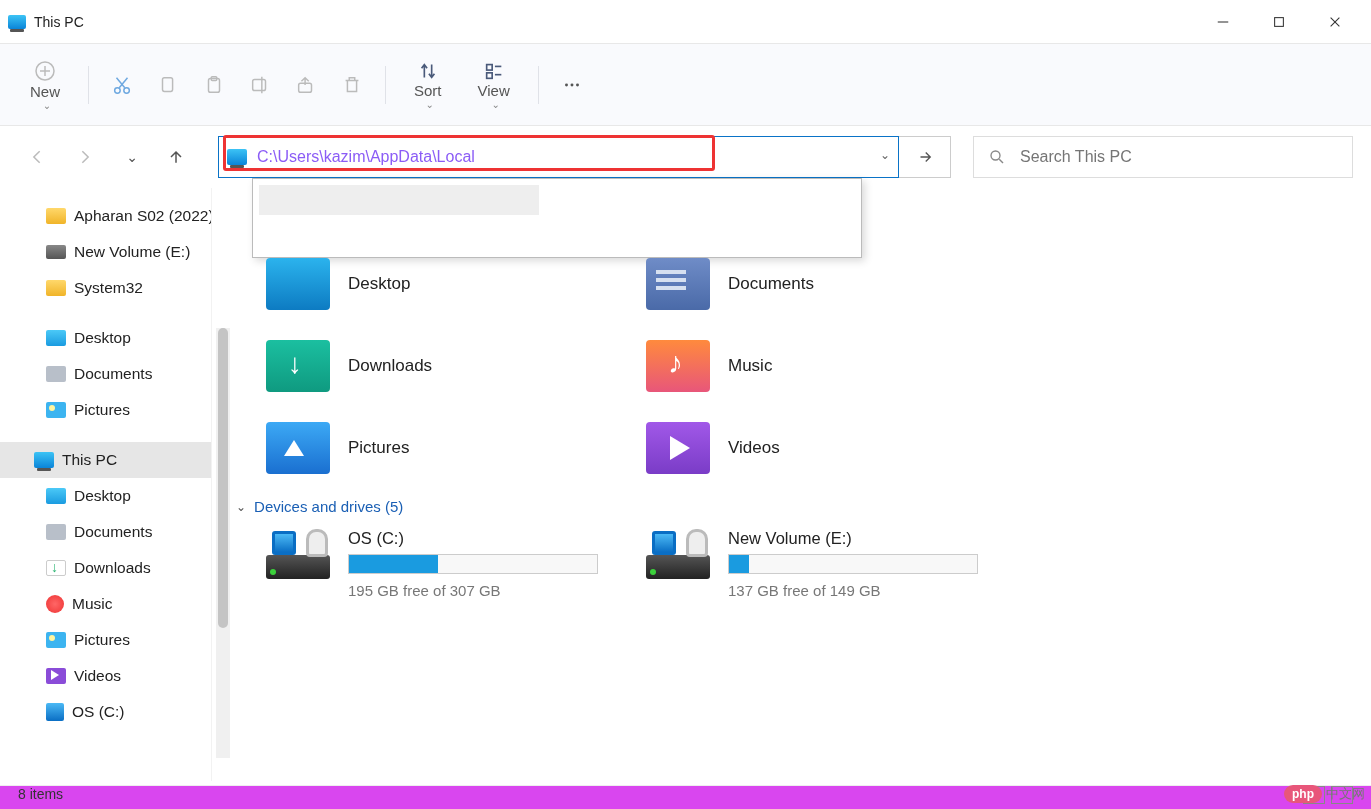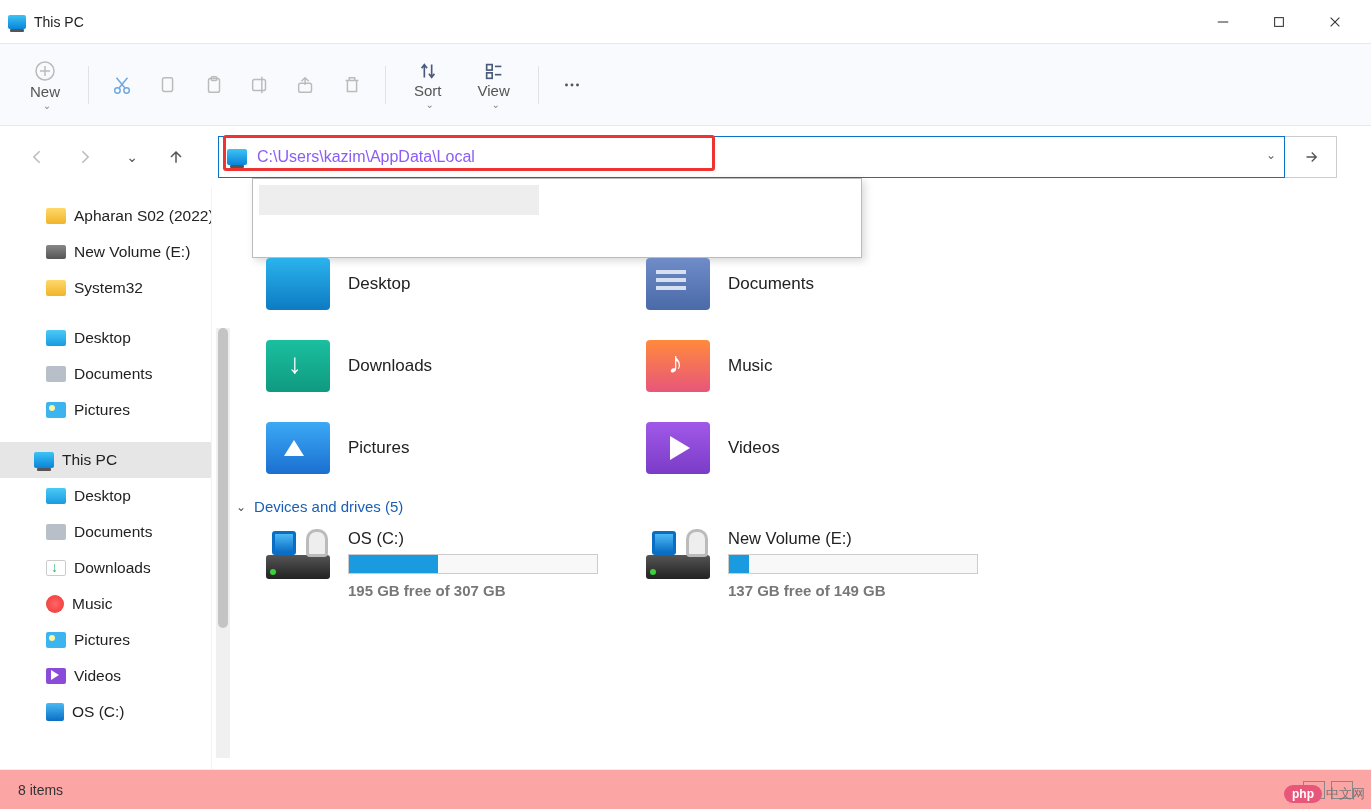--- a/index.html
+++ b/index.html
@@ -249,6 +249,13 @@
     </div>
   </div>
 
+  <div class="searchbox">
+    <svg viewBox="0 0 24 24" fill="none" stroke="currentColor" stroke-width="1.8">
+        <circle cx="10" cy="10" r="6"></circle>
+        <line x1="15" y1="15" x2="20" y2="20"></line>
+      </svg>
+    <input placeholder="Search This PC" style="">
+  </div>
 </div>
 
 <div class="body">

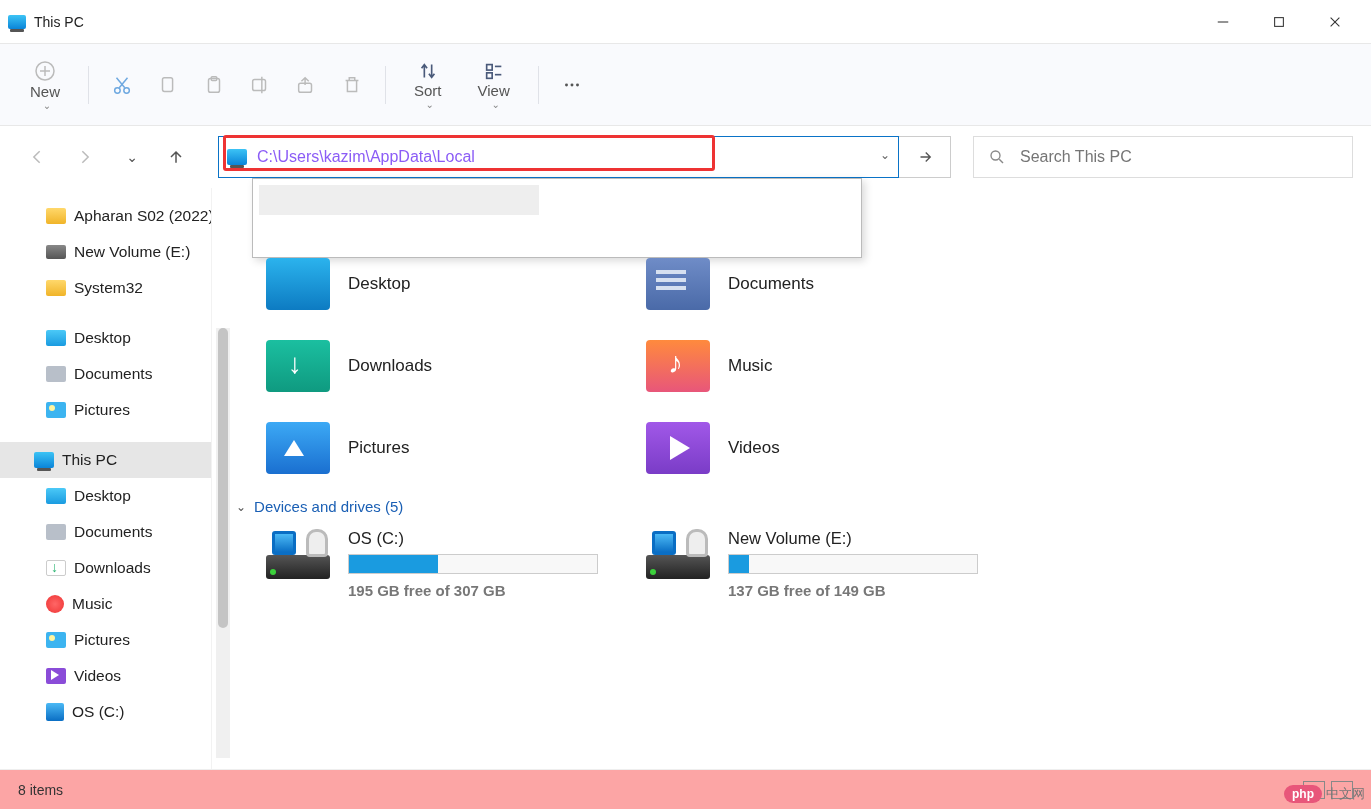--- a/index.html
+++ b/index.html
@@ -102,7 +102,7 @@
 .drive-name { font-size:16.5px; color:#222; margin-bottom:6px; }
 .drive-bar { width:250px; height:20px; border:1px solid #ccc; background:#f8f8f8; position:relative; margin-bottom:8px; }
 .drive-fill { height:100%; background:#1a9be0; }
-.drive-free { font-size:15px; color:#777;font-weight:bold; }
+.drive-free { font-size:15px; color:#777; }
 
 .statusbar { position:absolute; bottom:0; left:0; right:0; height:40px; border-top:1px solid #eee; display:flex; align-items:center; padding: 0 18px; font-size:14px; color:#333; background:#fca5a5; }
 .statusbar .view-toggle { margin-left:auto; display:flex; gap:6px; }

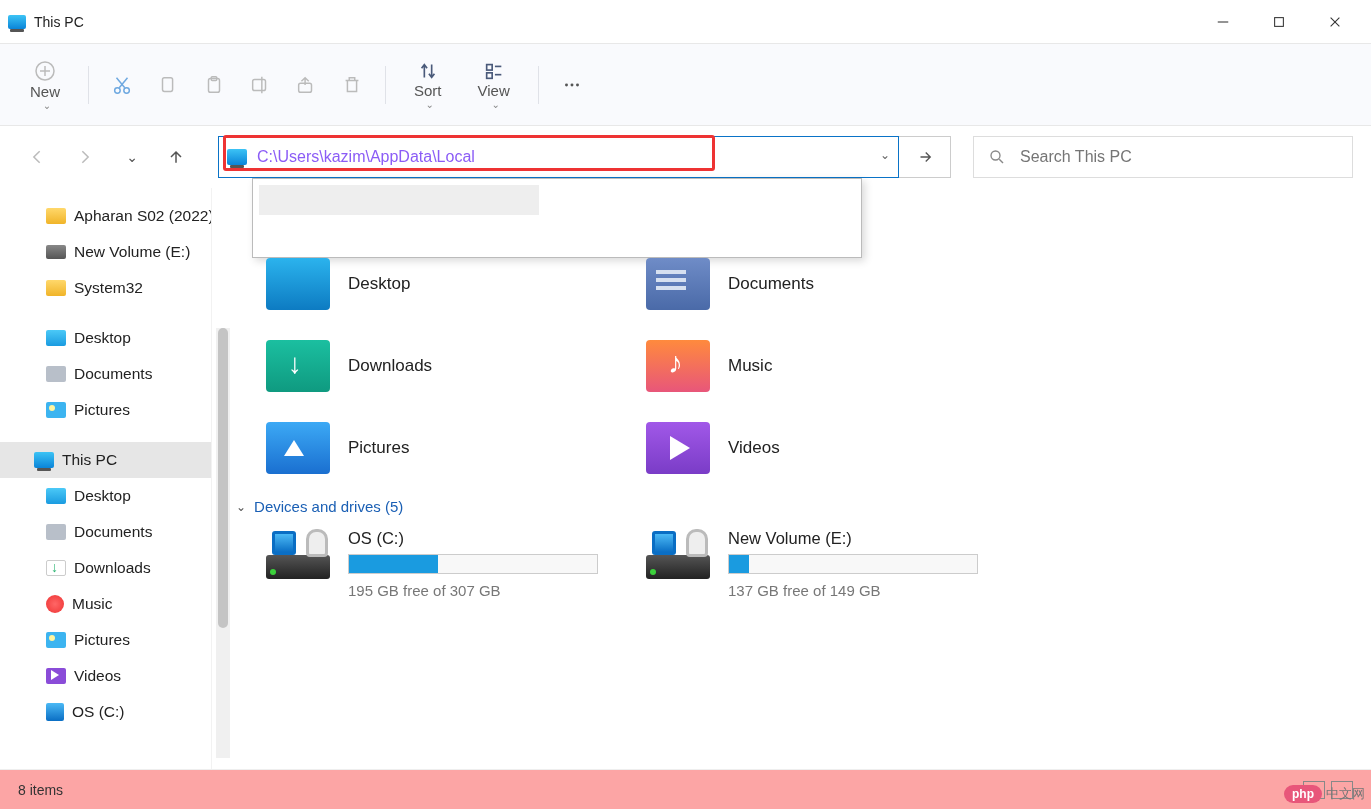--- a/index.html
+++ b/index.html
@@ -104,7 +104,7 @@
 .drive-fill { height:100%; background:#1a9be0; }
 .drive-free { font-size:15px; color:#777; }
 
-.statusbar { position:absolute; bottom:0; left:0; right:0; height:40px; border-top:1px solid #eee; display:flex; align-items:center; padding: 0 18px; font-size:14px; color:#333; background:#fca5a5; }
+.statusbar { position:absolute; bottom:0; left:0; right:0; height:24px; border-top:1px solid #eee; display:flex; padding: 0 18px; font-size:14px; color:#333; background:#d946ef; }
 .statusbar .view-toggle { margin-left:auto; display:flex; gap:6px; }
 .statusbar .vt-btn { width:22px; height:18px; border:1px solid #888; }
 

